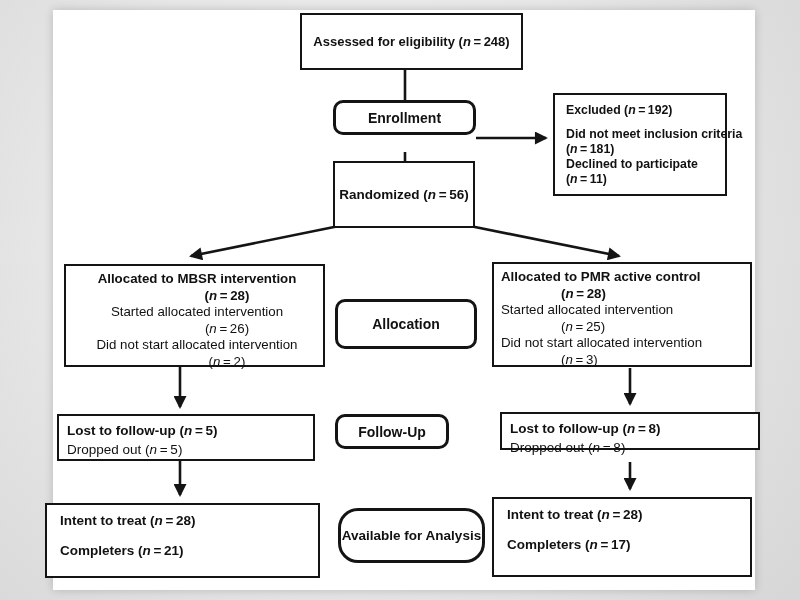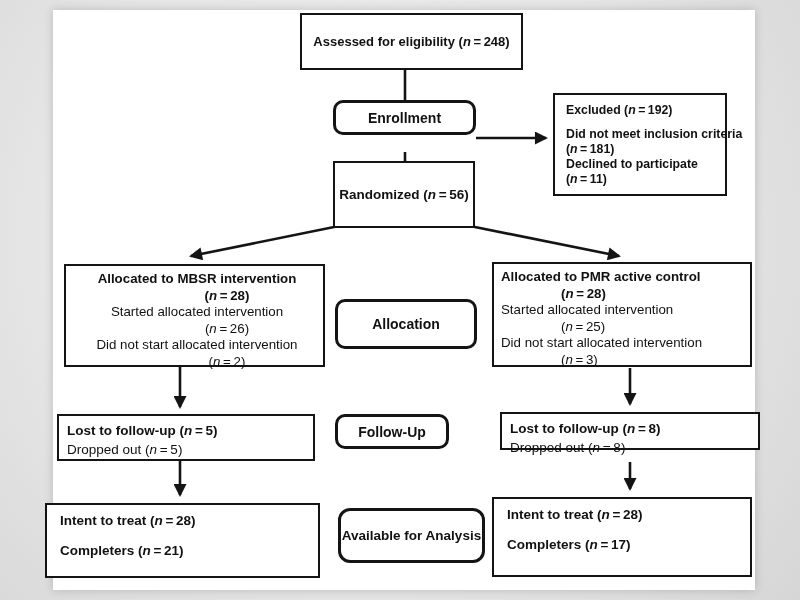--- a/index.html
+++ b/index.html
@@ -143,7 +143,7 @@
     <div class="l2">Completers (<i>n</i> = 21)</div>
   </div>
 
-  <div class="box stage" style="left:338px;top:508px;width:147px;height:55px;border-radius:12px;font-size:13.5px;">
+  <div class="box stage" style="left:338px;top:508px;width:147px;height:55px;border-radius:20px;font-size:13.5px;">
     <span>Available for Analysis</span>
   </div>
 

